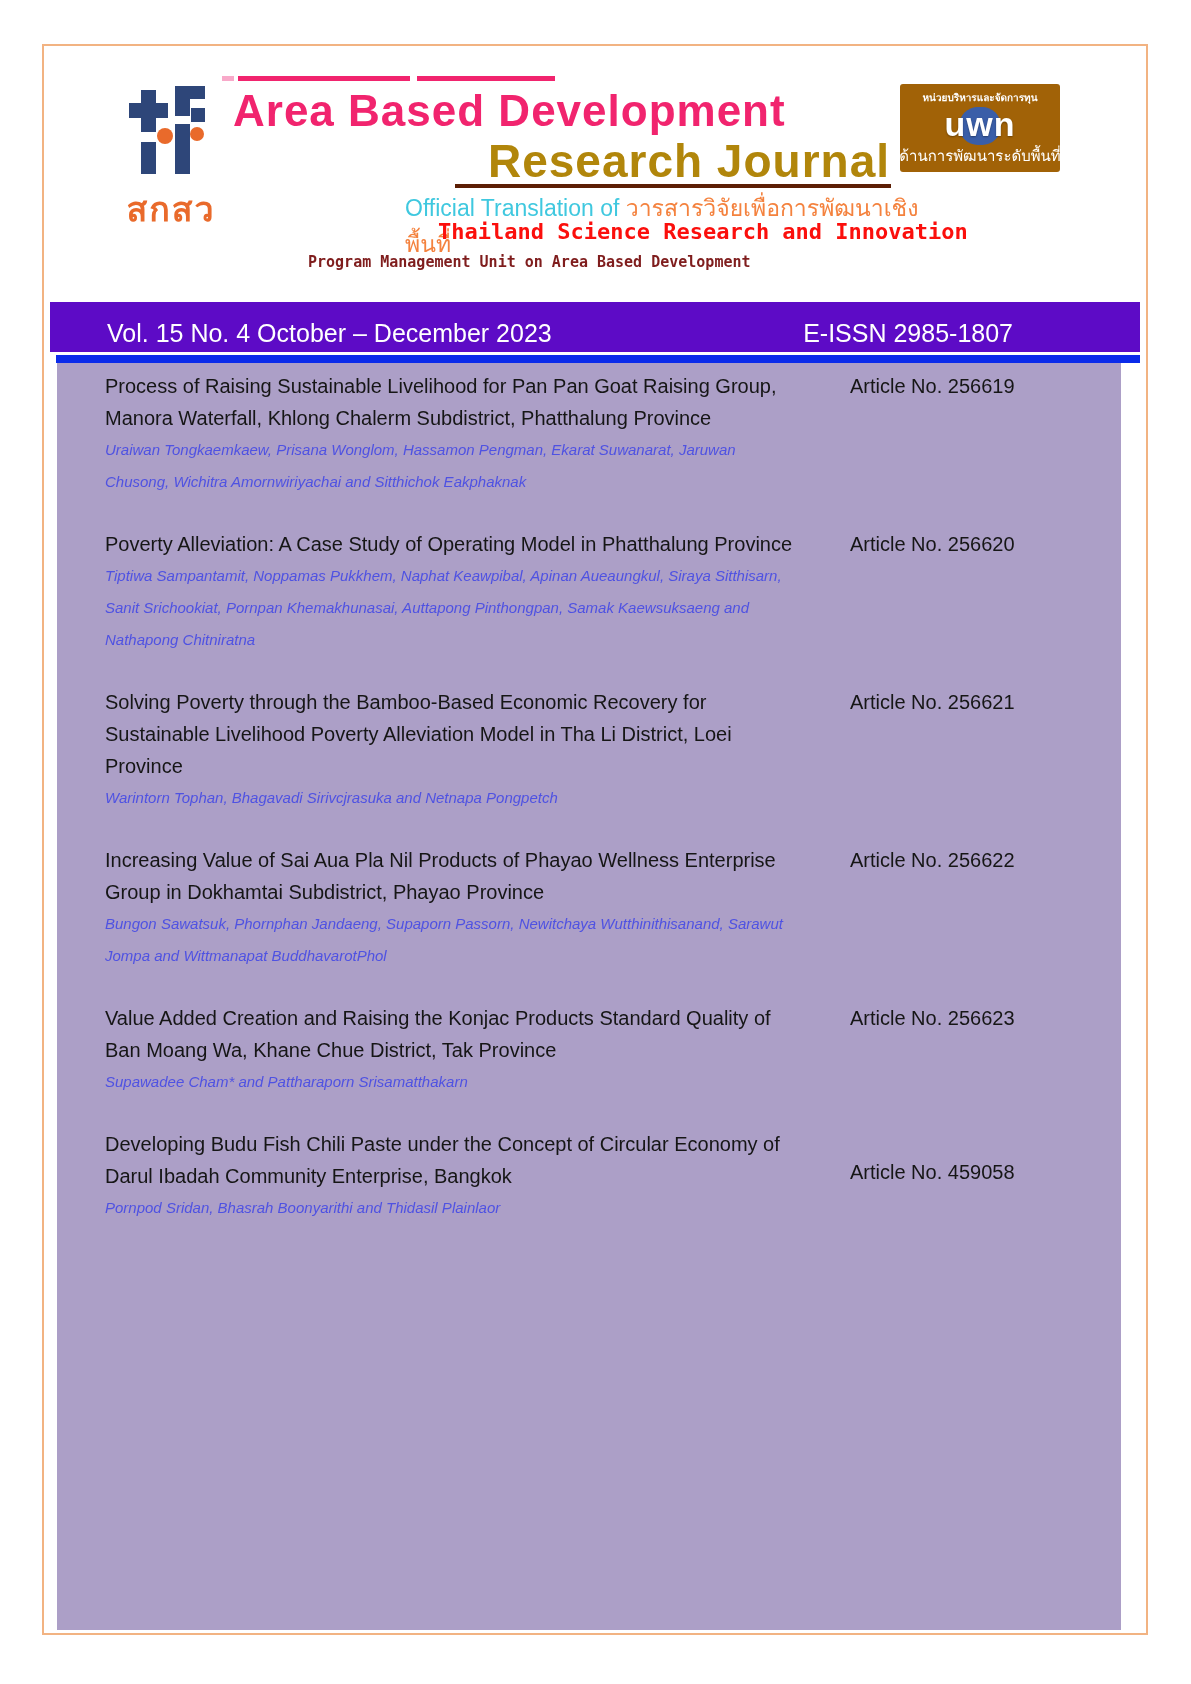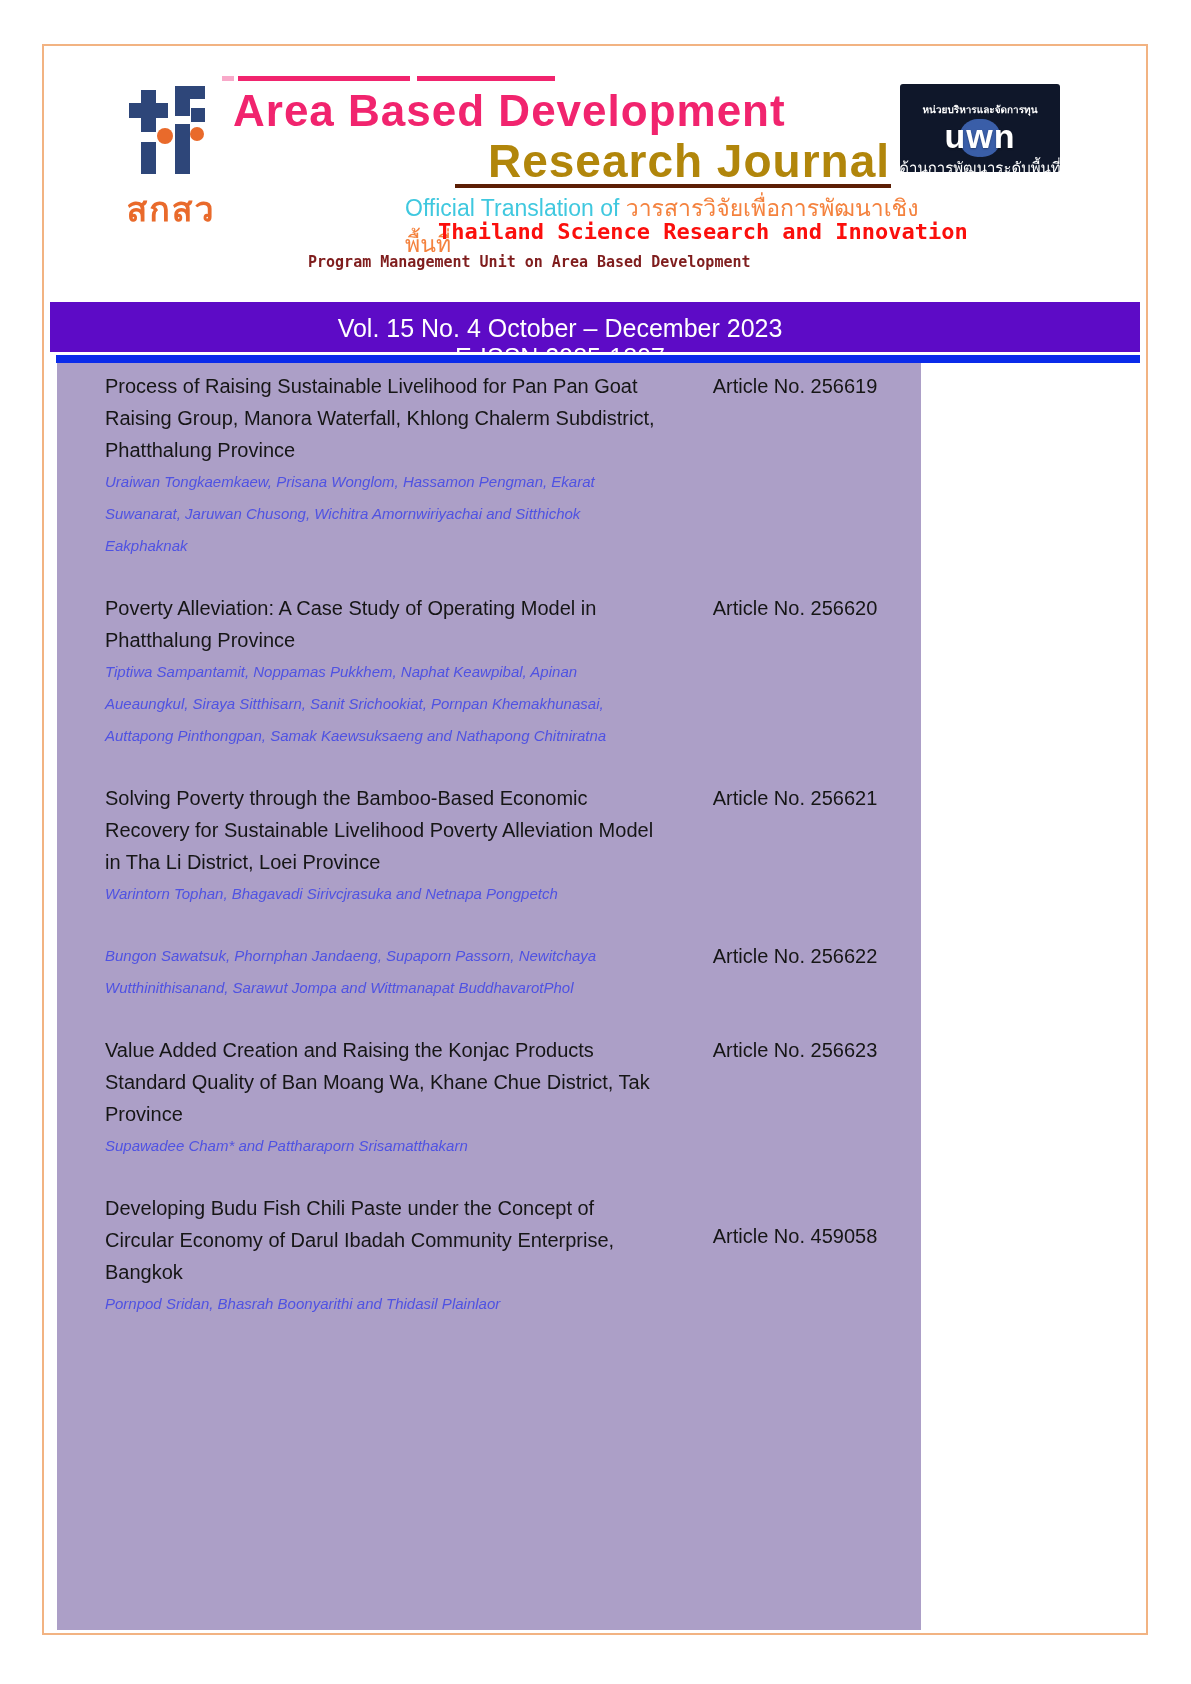--- a/index.html
+++ b/index.html
@@ -47,9 +47,9 @@
 
   .uwn-logo {
     position:absolute; left:900px; top:84px; width:160px; height:88px;
-    background:#0f172a; border-radius:3px; color:#ffffff;
+    background:#a16207; border-radius:3px; color:#ffffff;
     display:flex; flex-direction:column; align-items:center; justify-content:space-between;
-    padding:18px 4px; text-align:center;
+    padding:6px 4px; text-align:center;
   }
   .uwn-top { font-size:10px; font-weight:bold; white-space:nowrap; }
   .uwn-bottom { font-size:15px; white-space:nowrap; }

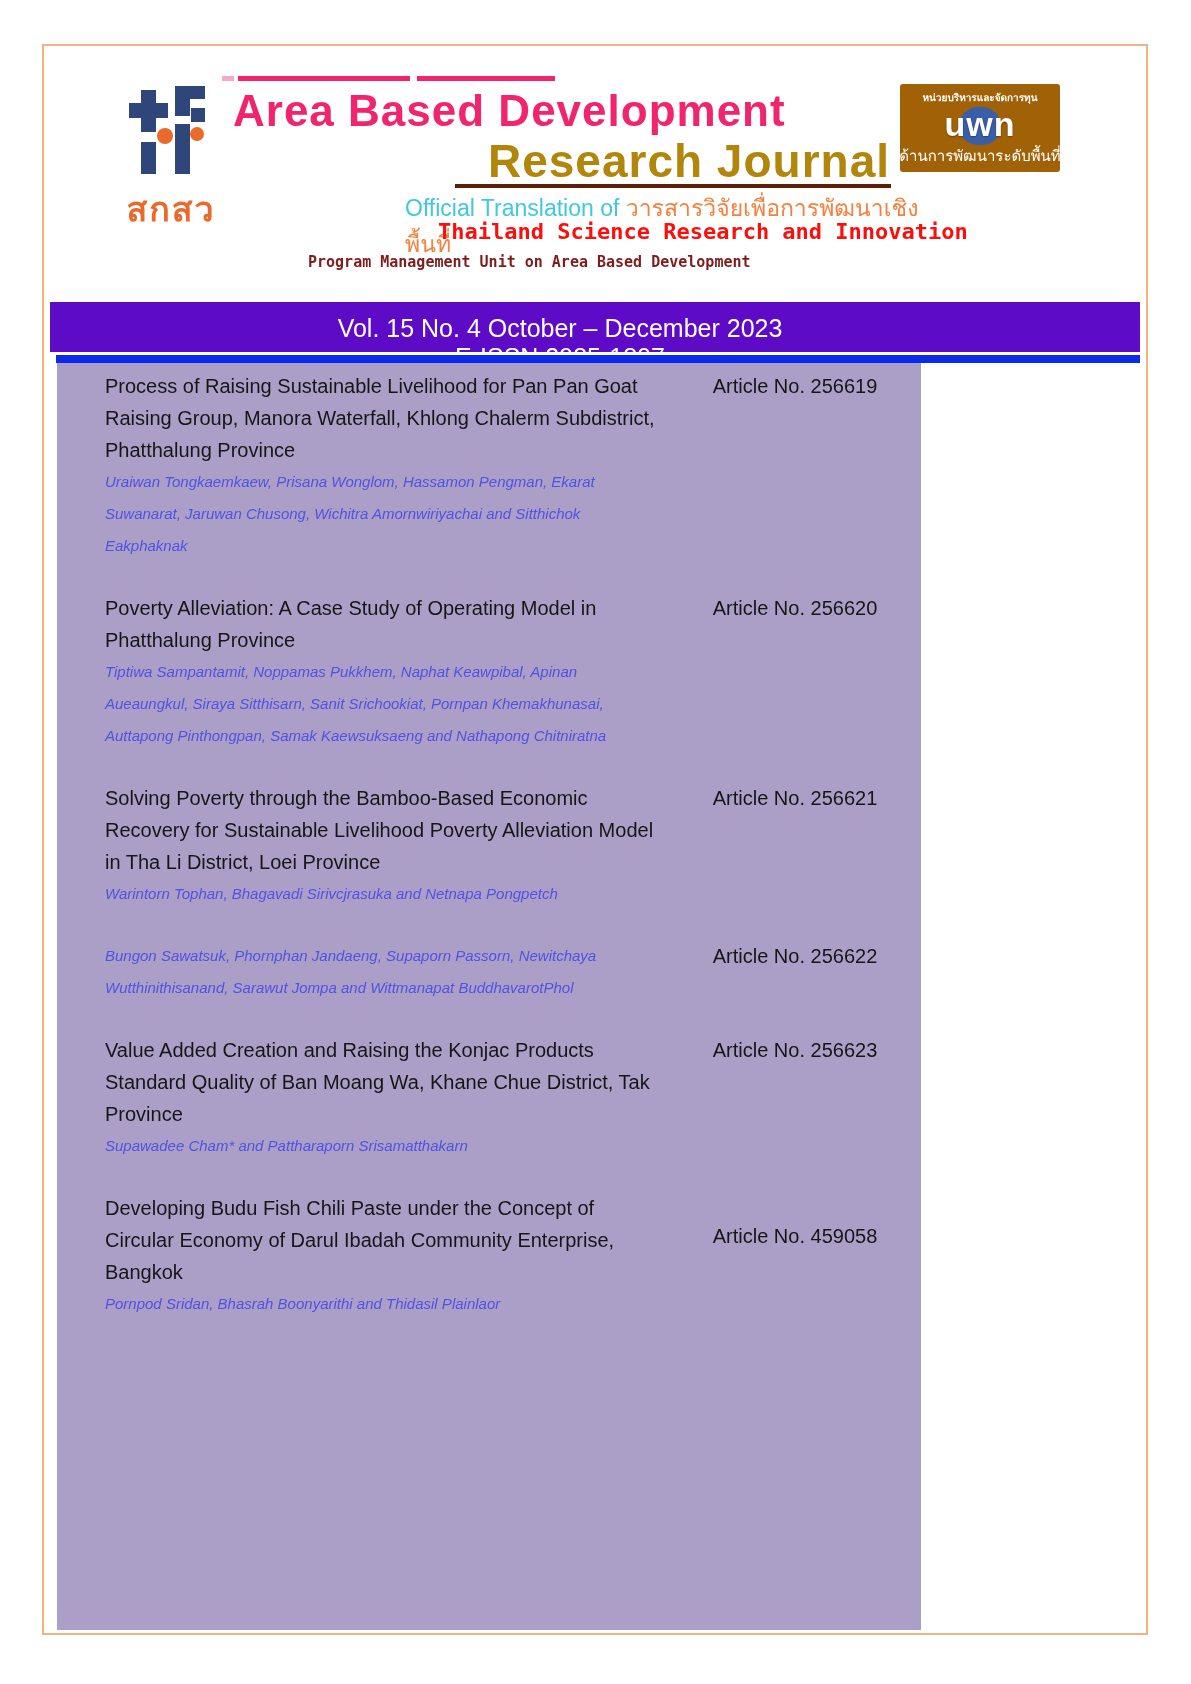--- a/index.html
+++ b/index.html
@@ -65,7 +65,7 @@
     position:absolute; left:50px; top:302px; width:1090px; height:50px;
     background:#5D0BC6; color:#ffffff;
     display:flex; align-items:center; justify-content:space-between;
-    padding:12px 127px 0 57px; font-size:25px;flex-direction:column;
+    padding:12px 127px 0 57px; font-size:25px;
   }
   .accent-line { position:absolute; left:56px; top:355px; width:1084px; height:8px; background:#0B2BEA; }
 

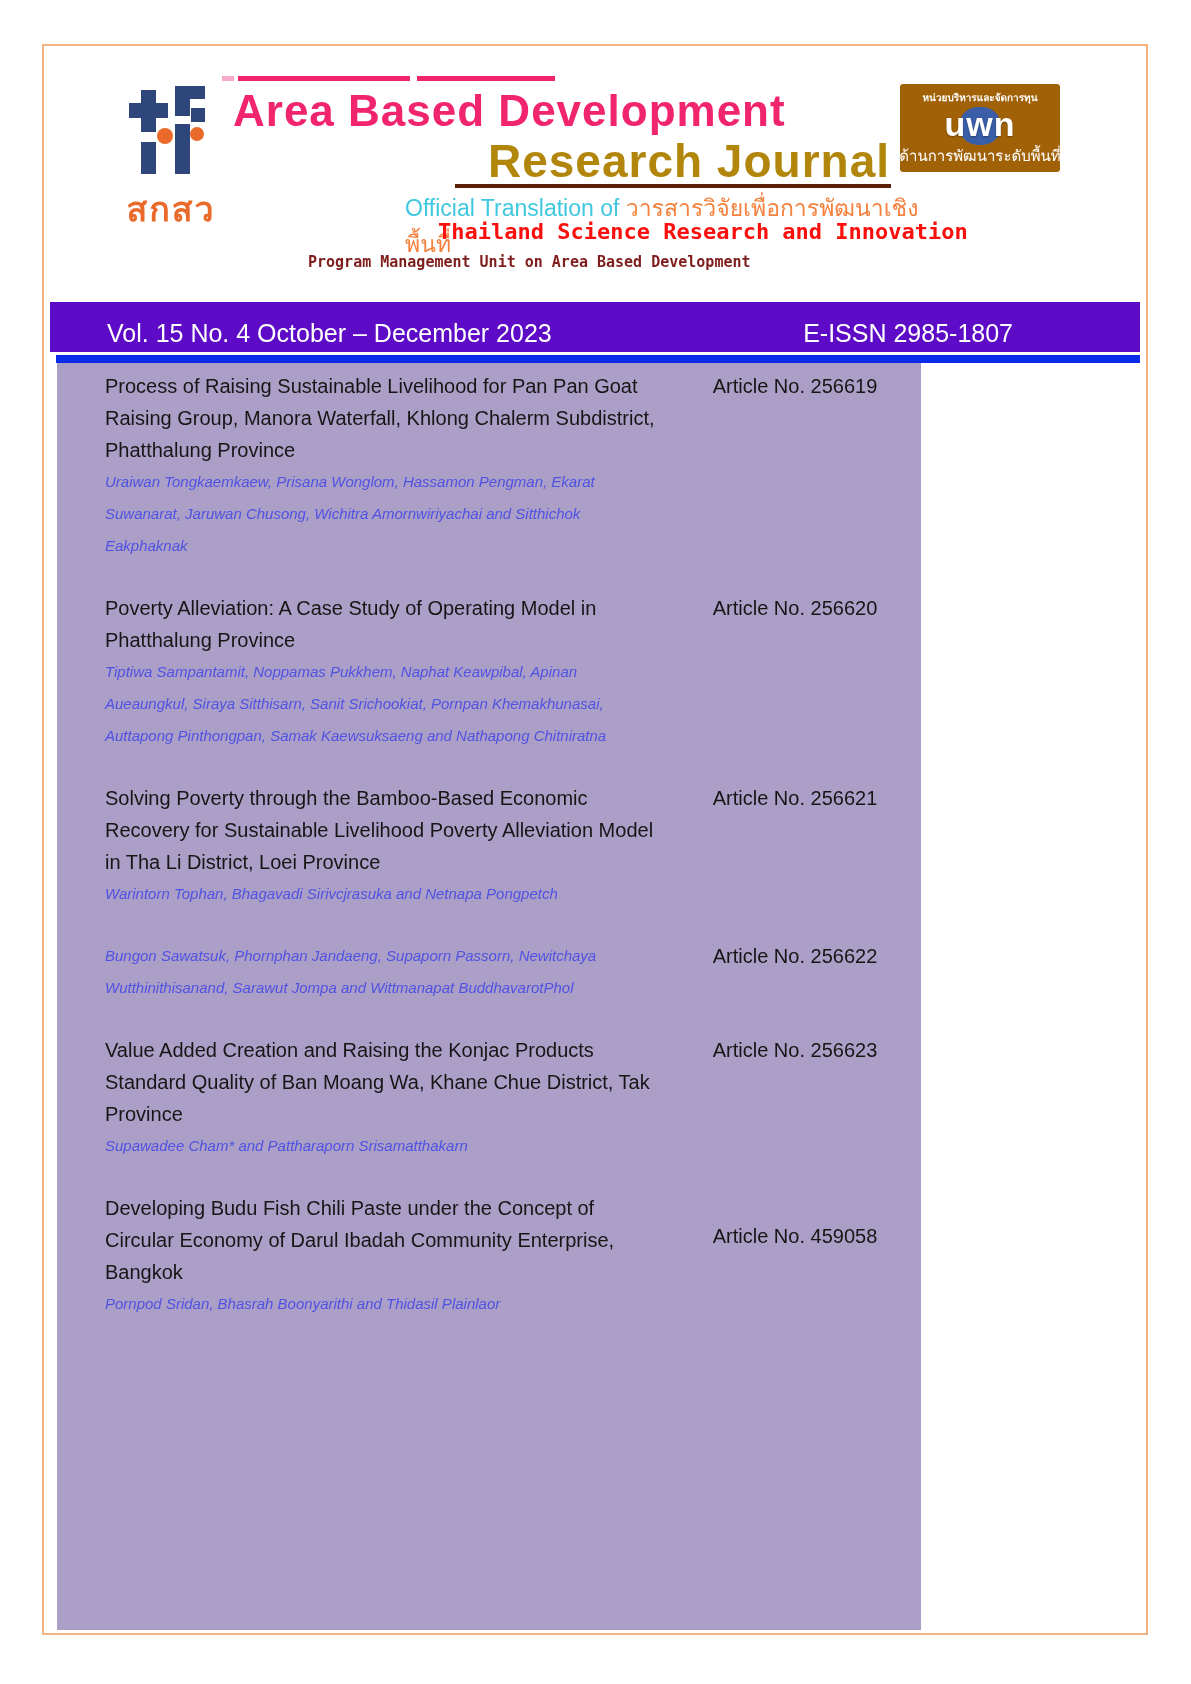--- a/index.html
+++ b/index.html
@@ -71,7 +71,7 @@
 
   
   .content {
-    position:absolute; left:57px; top:363px; width:864px; height:1267px;
+    position:absolute; left:57px; top:363px; width:1064px; height:1267px;
     background:#AC9FC7; padding:7px 0 0 48px;
   }
   .article { display:flex; margin-bottom:30px; }

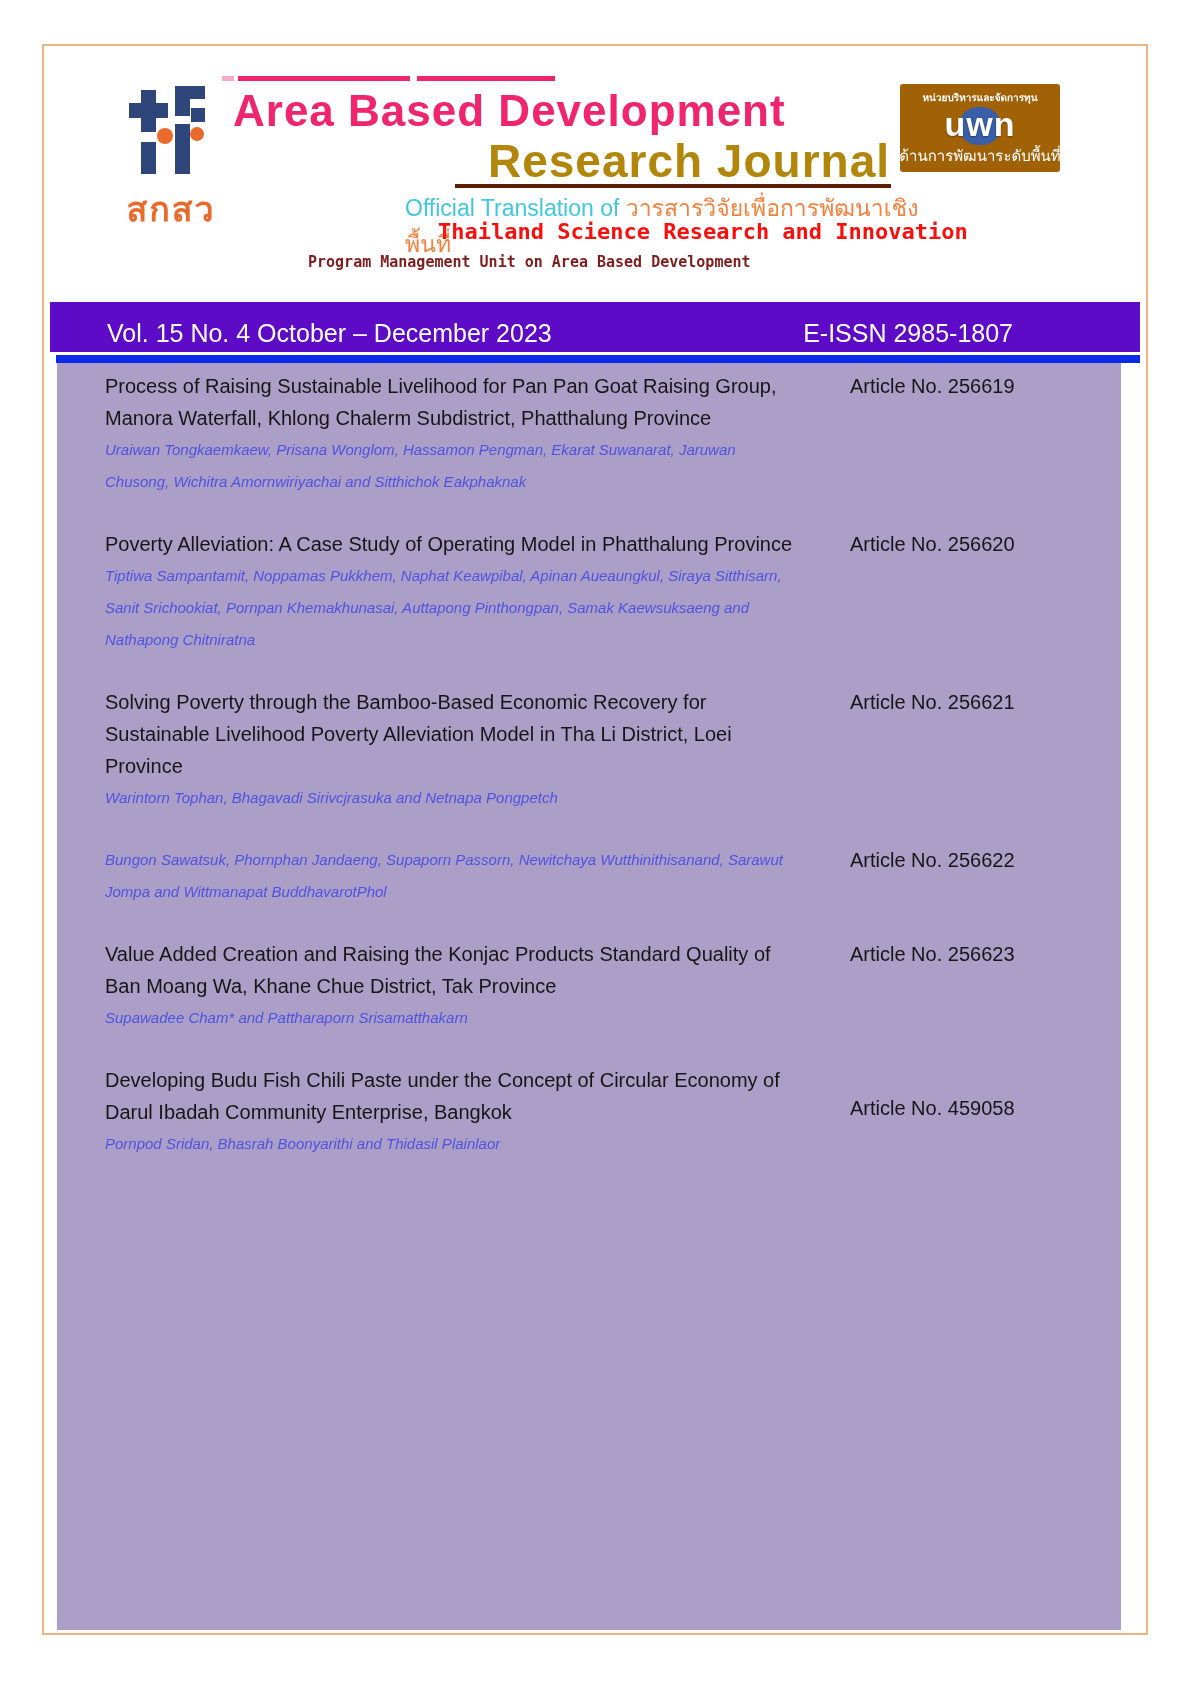--- a/index.html
+++ b/index.html
@@ -166,6 +166,7 @@
 
   <div class="article">
     <div class="article-main">
+      <div class="article-title">Increasing Value of Sai Aua Pla Nil Products of Phayao Wellness Enterprise Group in Dokhamtai Subdistrict, Phayao Province</div>
       <div class="article-authors">Bungon Sawatsuk, Phornphan Jandaeng, Supaporn Passorn, Newitchaya Wutthinithisanand, Sarawut Jompa and Wittmanapat BuddhavarotPhol</div>
     </div>
     <div class="article-no">Article No. 256622</div>

